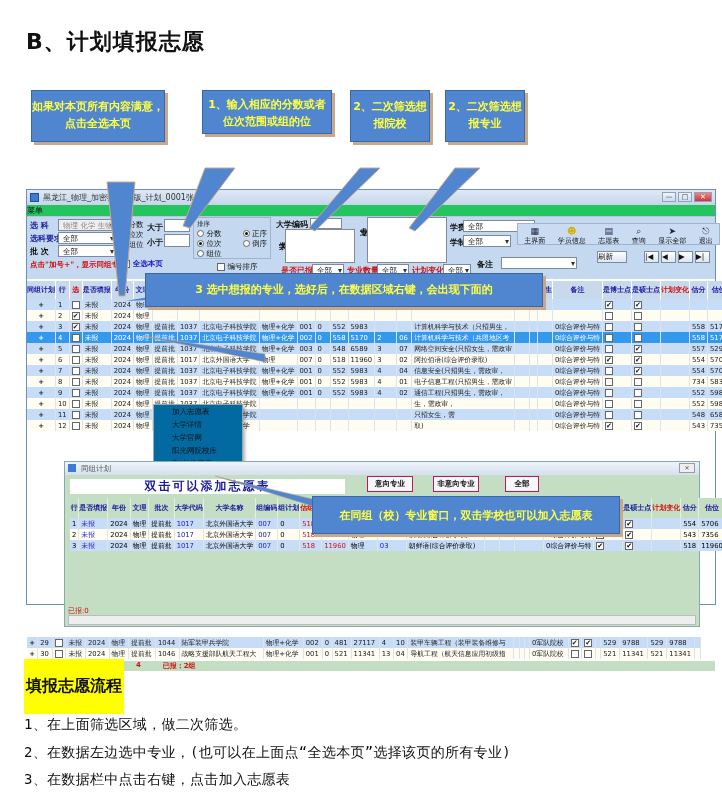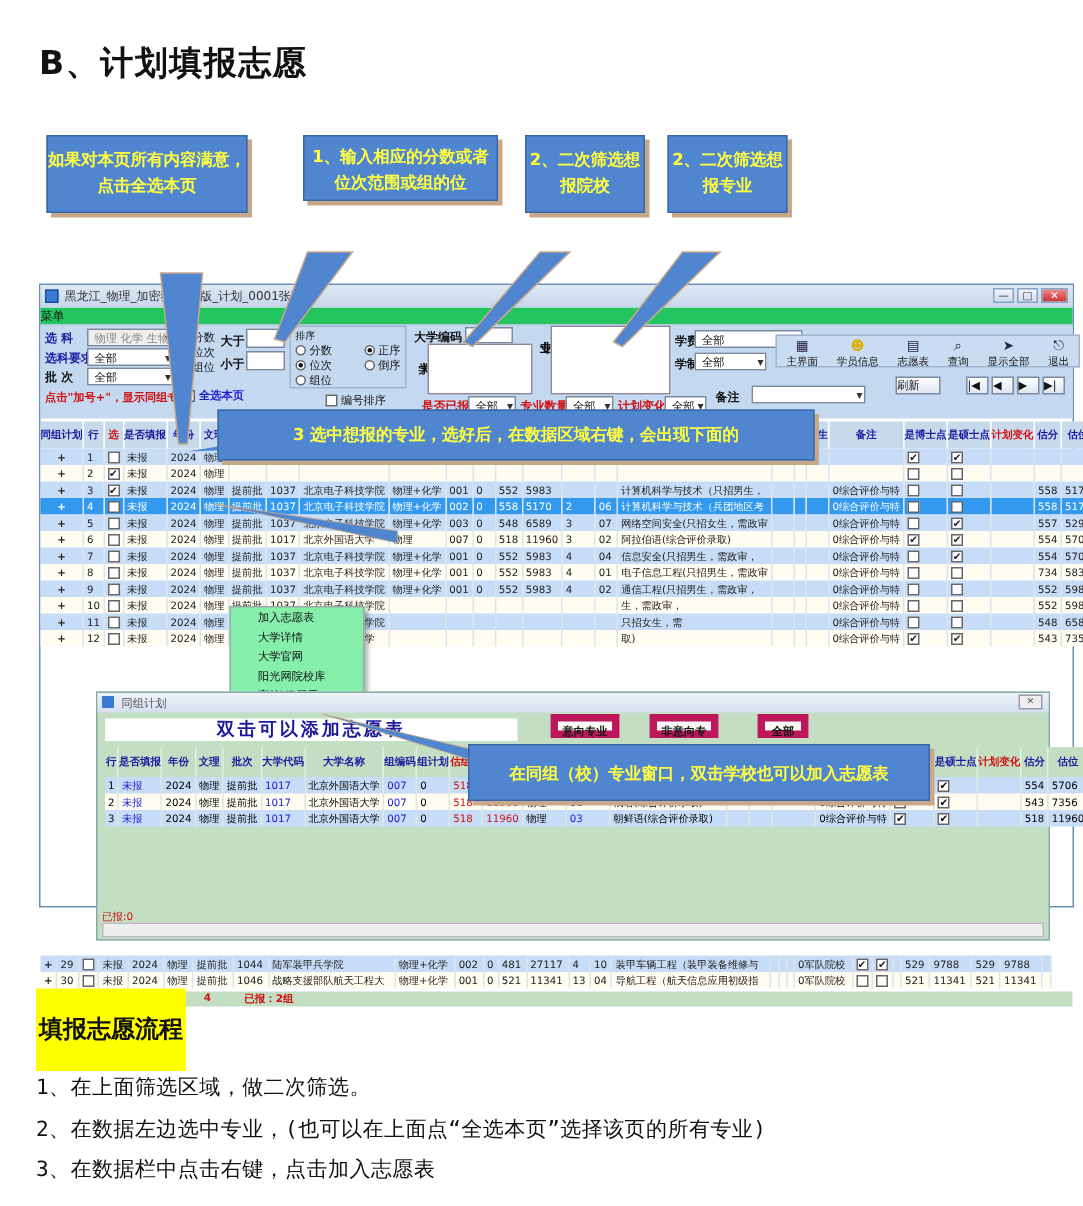--- a/index.html
+++ b/index.html
@@ -33,7 +33,7 @@
 .sel-row td{background:#3399ee !important;color:#fff !important}
 .blue{color:#1a1acc}.rd{color:#d01010}
 .plus{color:#d01010;font-weight:bold;text-align:center}
-.ctx{position:absolute;left:126px;top:214px;width:90px;height:95px;background:#86efac;border:1px solid #9aa;box-shadow:2px 2px 3px rgba(0,0,0,.3);font-size:7.5px;z-index:5}
+.ctx{position:absolute;left:126px;top:214px;width:90px;height:95px;background:#0369a1;border:1px solid #9aa;box-shadow:2px 2px 3px rgba(0,0,0,.3);font-size:7.5px;z-index:5}
 .ctx div{height:13px;line-height:13px;padding-left:18px;color:#111}
 .sub{position:absolute;left:41px;top:286px;width:636px;height:166px;background:#c3dec3;border:1px solid #8aa;z-index:6}
 .sub .stitle{height:13px;background:linear-gradient(#eef3fa,#d5e0ee);font-size:7.5px;line-height:13px;padding-left:16px;color:#555;position:relative}

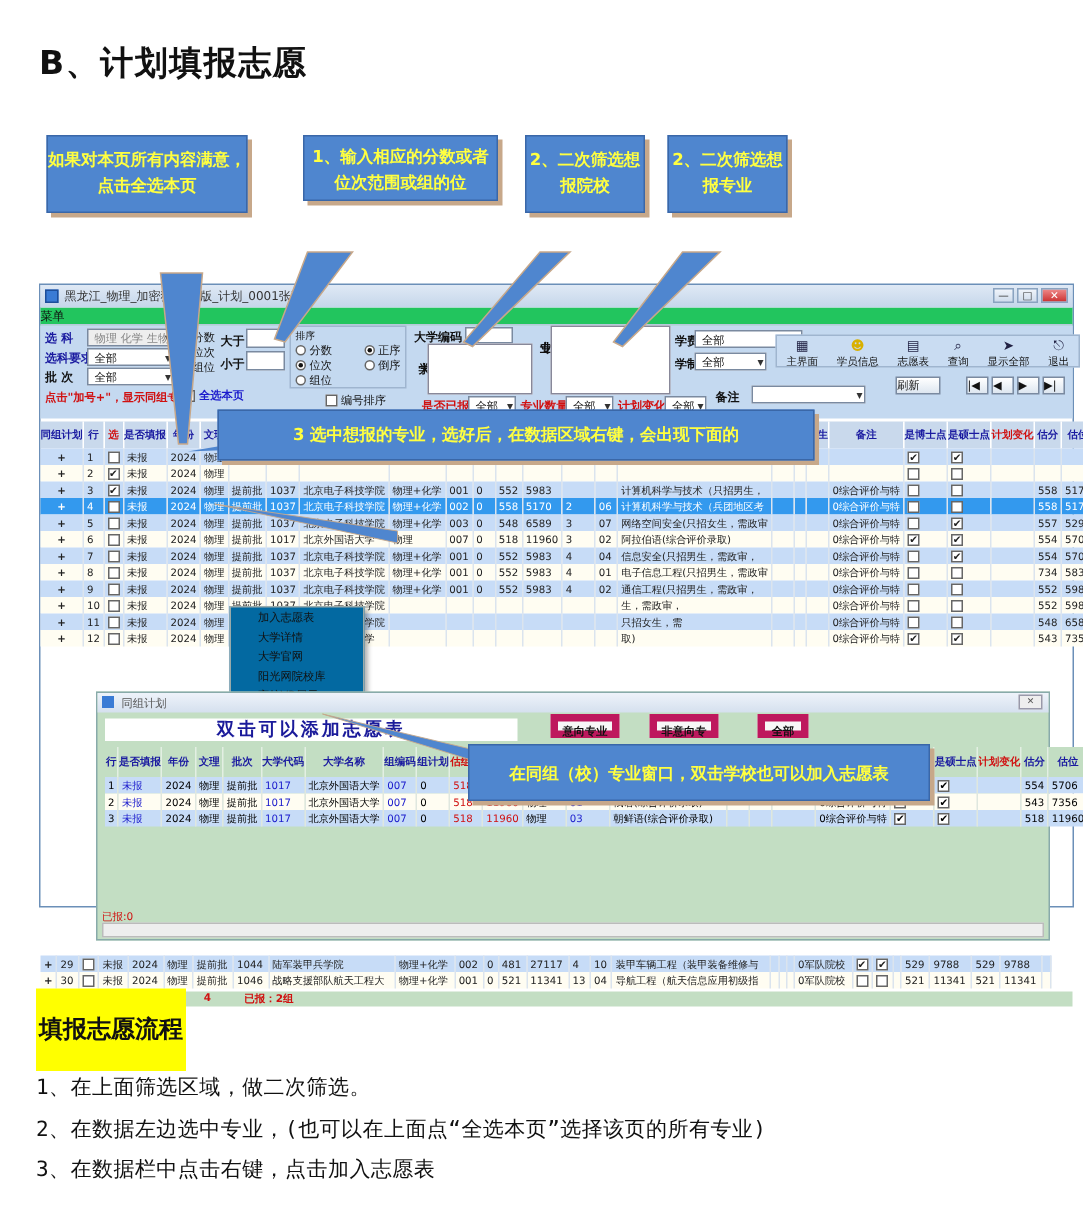--- a/index.html
+++ b/index.html
@@ -39,7 +39,7 @@
 .sub .stitle{height:13px;background:linear-gradient(#eef3fa,#d5e0ee);font-size:7.5px;line-height:13px;padding-left:16px;color:#555;position:relative}
 .sub .stitle .appicon{position:absolute;left:3px;top:2px;width:8px;height:8px;background:#3a7bd5}
 .subhead{position:absolute;left:5px;top:17px;width:275px;height:15px;background:#fff;font-size:12px;font-weight:bold;color:#1a1a9a;text-align:center;line-height:15px;letter-spacing:2px;font-family:"DejaVu Serif",serif}
-.subbtn{position:absolute;top:14px;height:16px;background:#f7f7f7;border:5px solid #be185d;font-size:7.5px;font-weight:bold;text-align:center;line-height:14px;color:#111}
+.subbtn{position:absolute;top:14px;height:16px;background:#f7f7f7;border:1px solid #be185d;font-size:7.5px;font-weight:bold;text-align:center;line-height:14px;color:#111}
 .subgrid{position:absolute;left:5px;top:36px;width:628px}
 .subgrid th{background:#c3dec3;color:#1a1aa0;font-weight:bold;height:20px;font-size:7px;line-height:8px;border-right:1px solid #e3efe3}
 .subgrid td{height:11px;padding:0 2px;border-right:1px solid #dfe7df}

